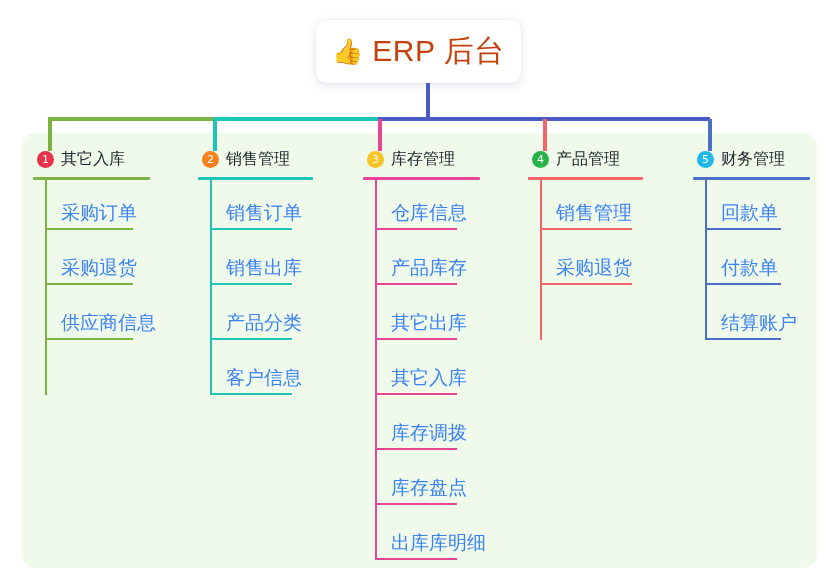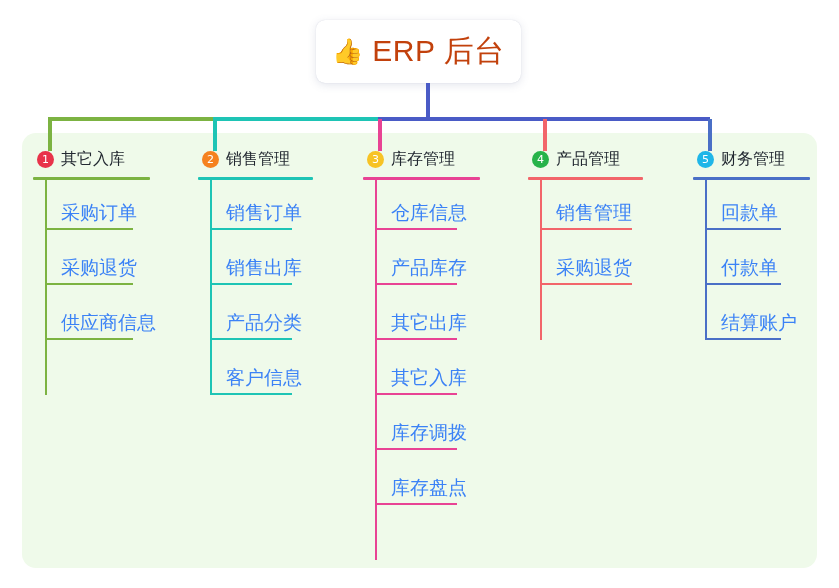--- a/index.html
+++ b/index.html
@@ -167,6 +167,10 @@
             <span class="item-label">库存盘点</span>
             <div class="item-rule" style="width: 82px; background: rgb(232, 67, 148);"></div>
           </div>
+          <div class="item">
+            <span class="item-label">出库库明细</span>
+            <div class="item-rule" style="width: 82px; background: rgb(232, 67, 148);"></div>
+          </div>
         </div>
       </div>
       <div class="col" style="left: 528px;">

